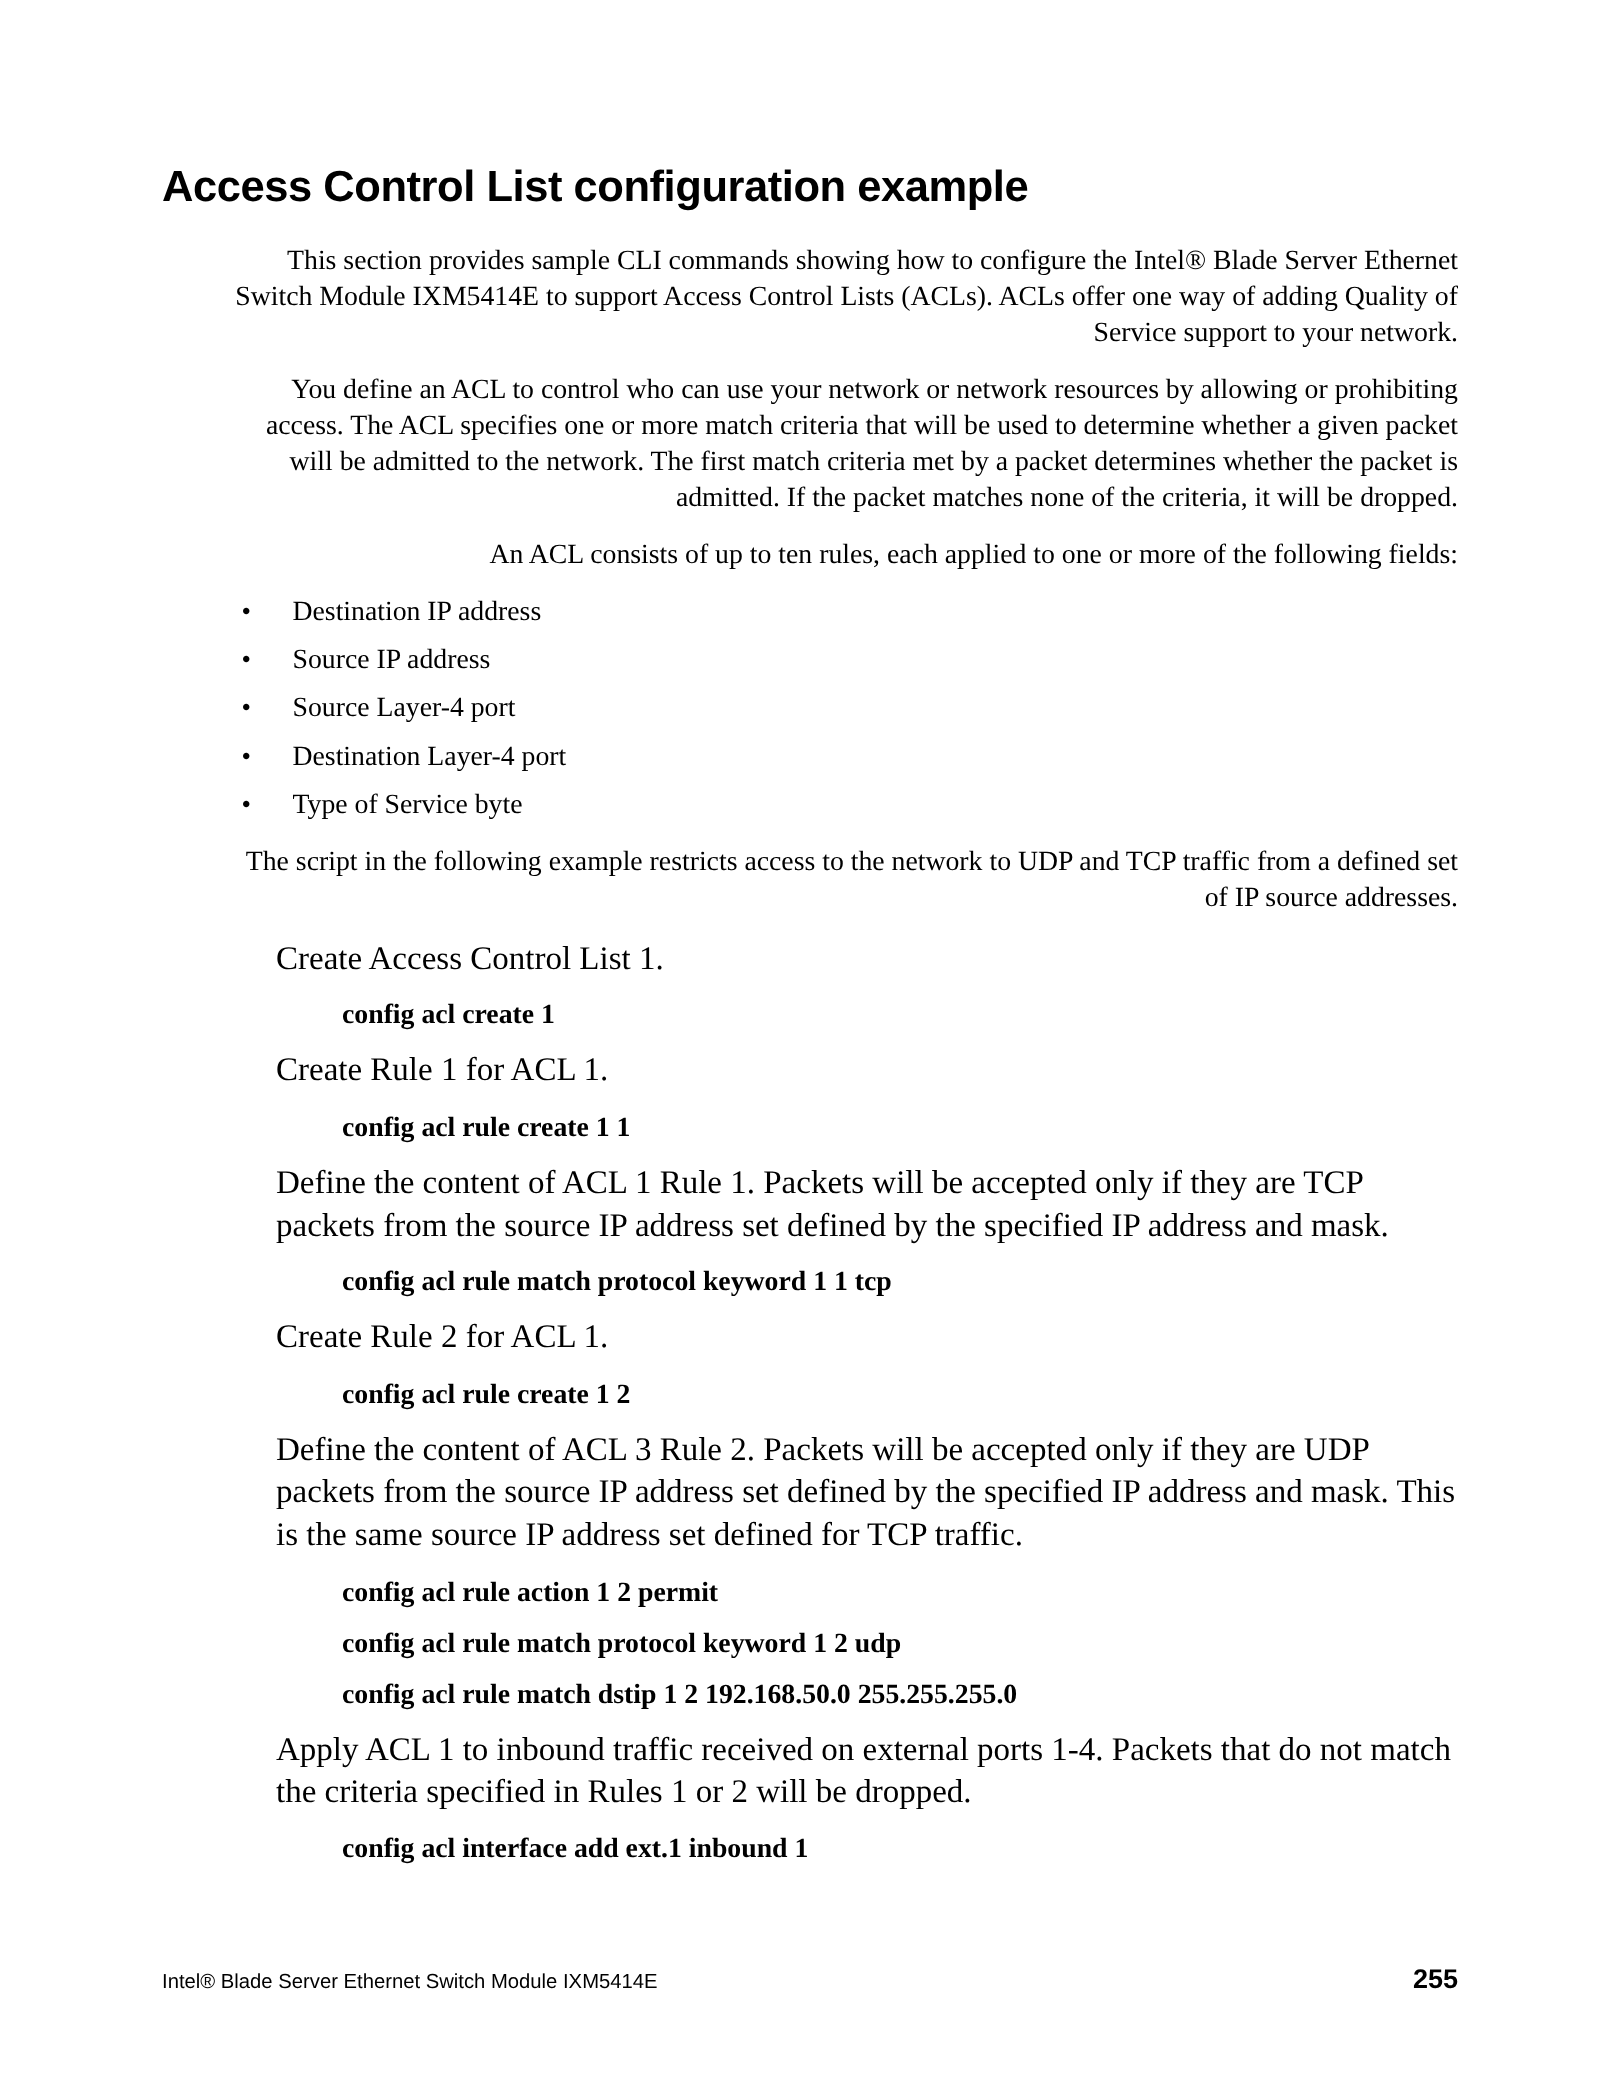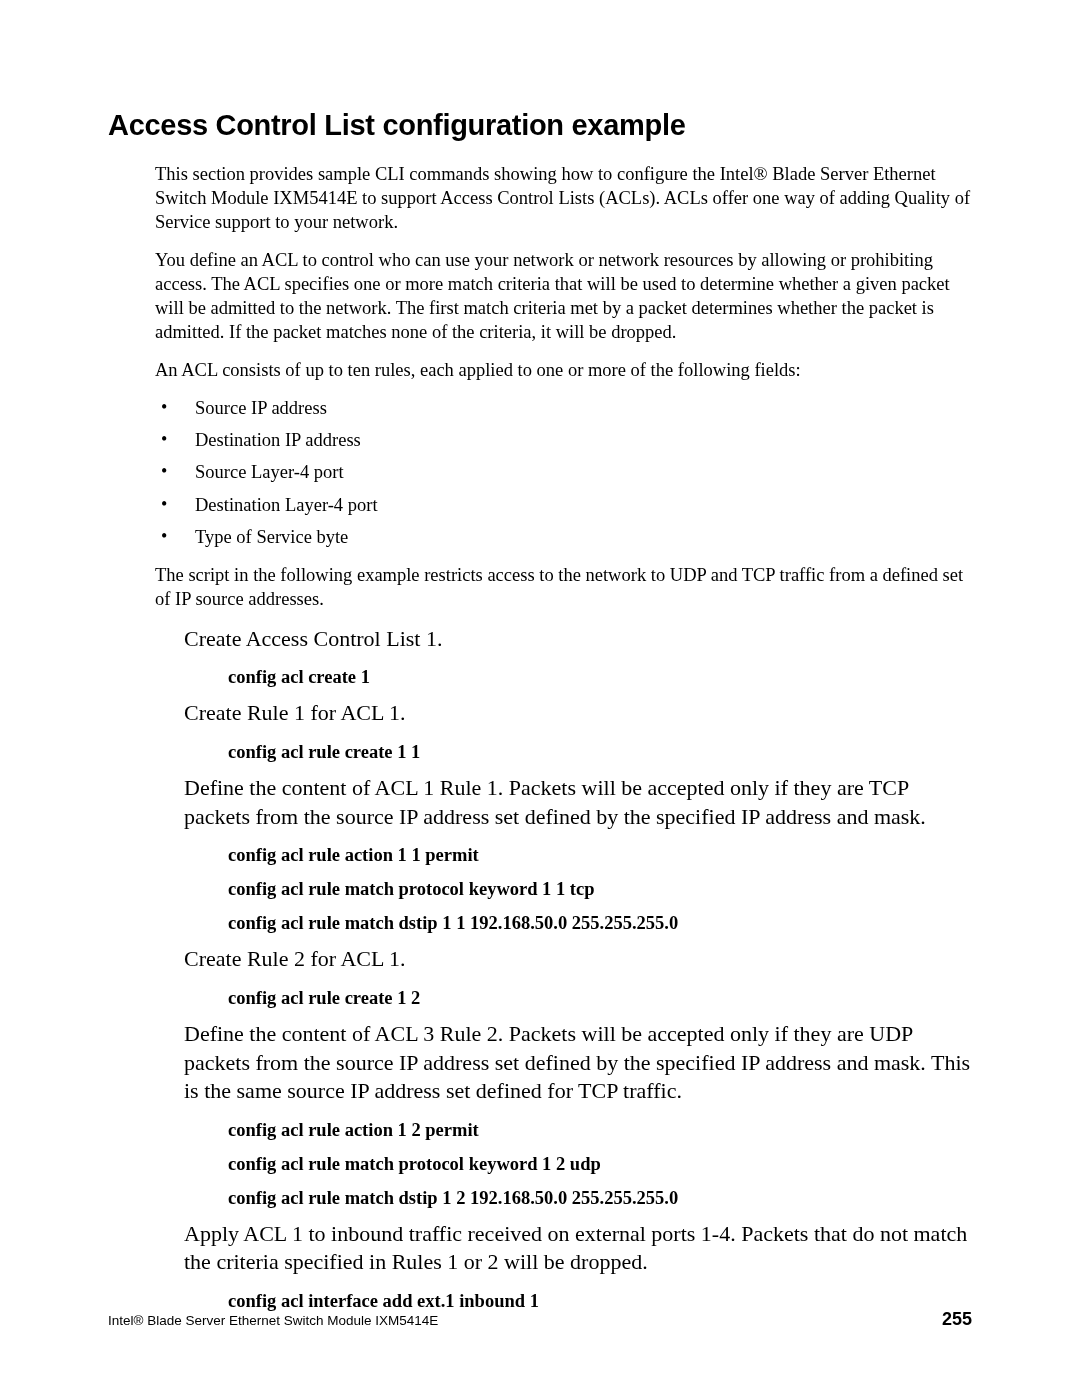--- a/index.html
+++ b/index.html
@@ -32,6 +32,7 @@
       line-height: 1.3;
       margin-left: 47px;
       margin-bottom: 14px;
+      text-align: right;
     }
     ul.fields-list {
       list-style: none;

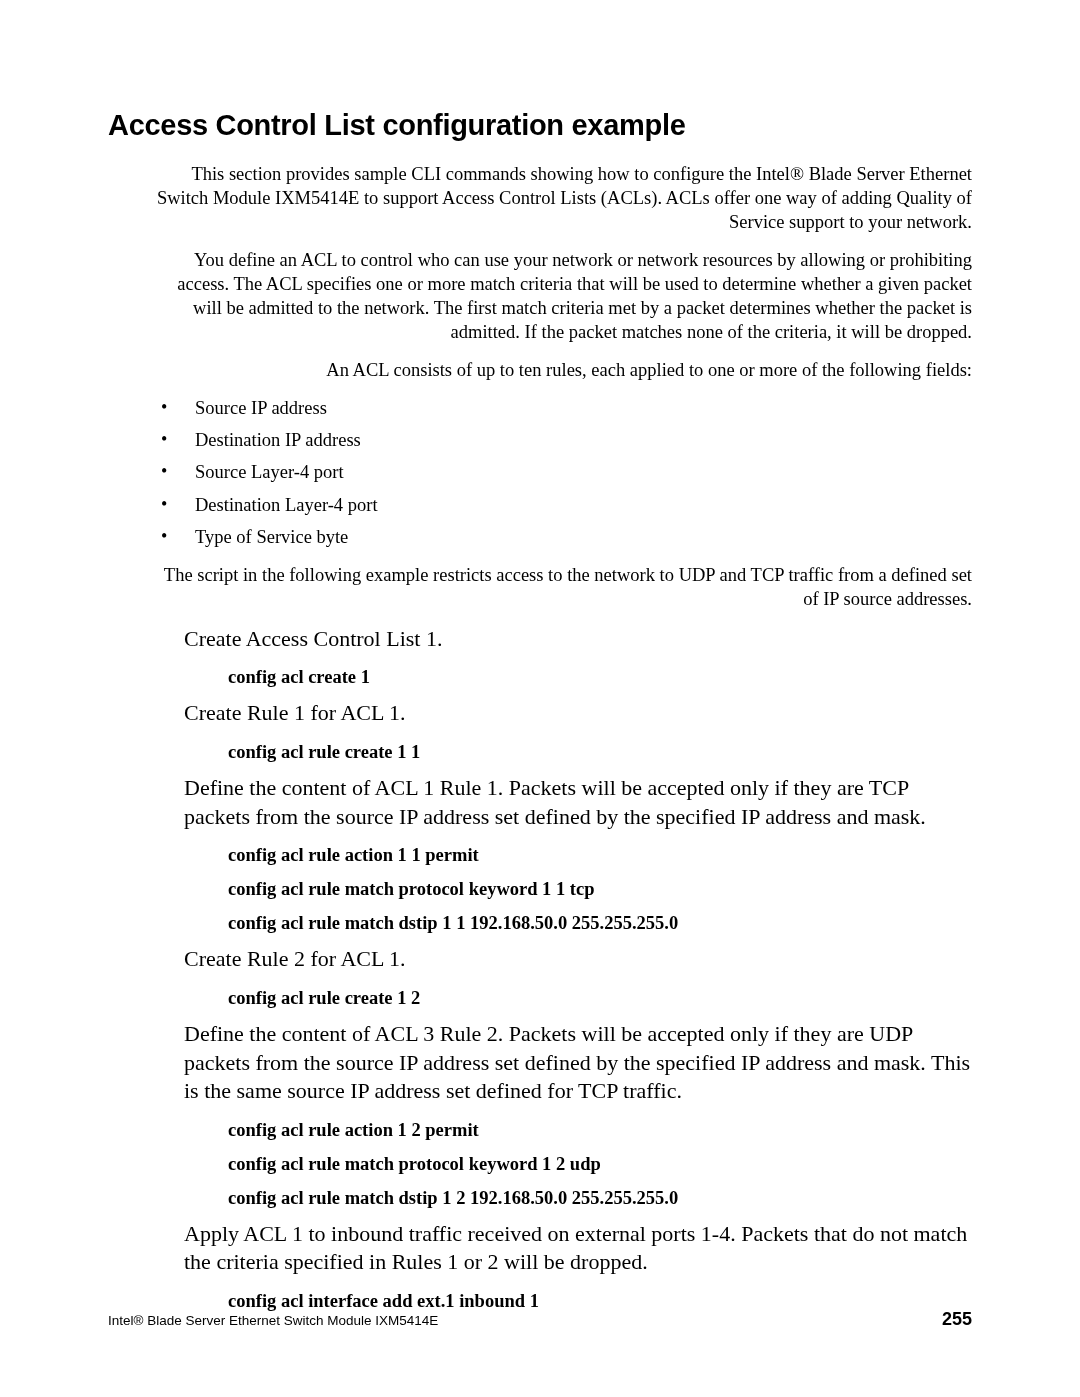--- a/index.html
+++ b/index.html
@@ -94,8 +94,8 @@
   <p class="intro-p">An ACL consists of up to ten rules, each applied to one or more of the following fields:</p>
 
   <ul class="fields-list">
+    <li>Destination IP address</li>
     <li>Source IP address</li>
-    <li>Destination IP address</li>
     <li>Source Layer-4 port</li>
     <li>Destination Layer-4 port</li>
     <li>Type of Service byte</li>

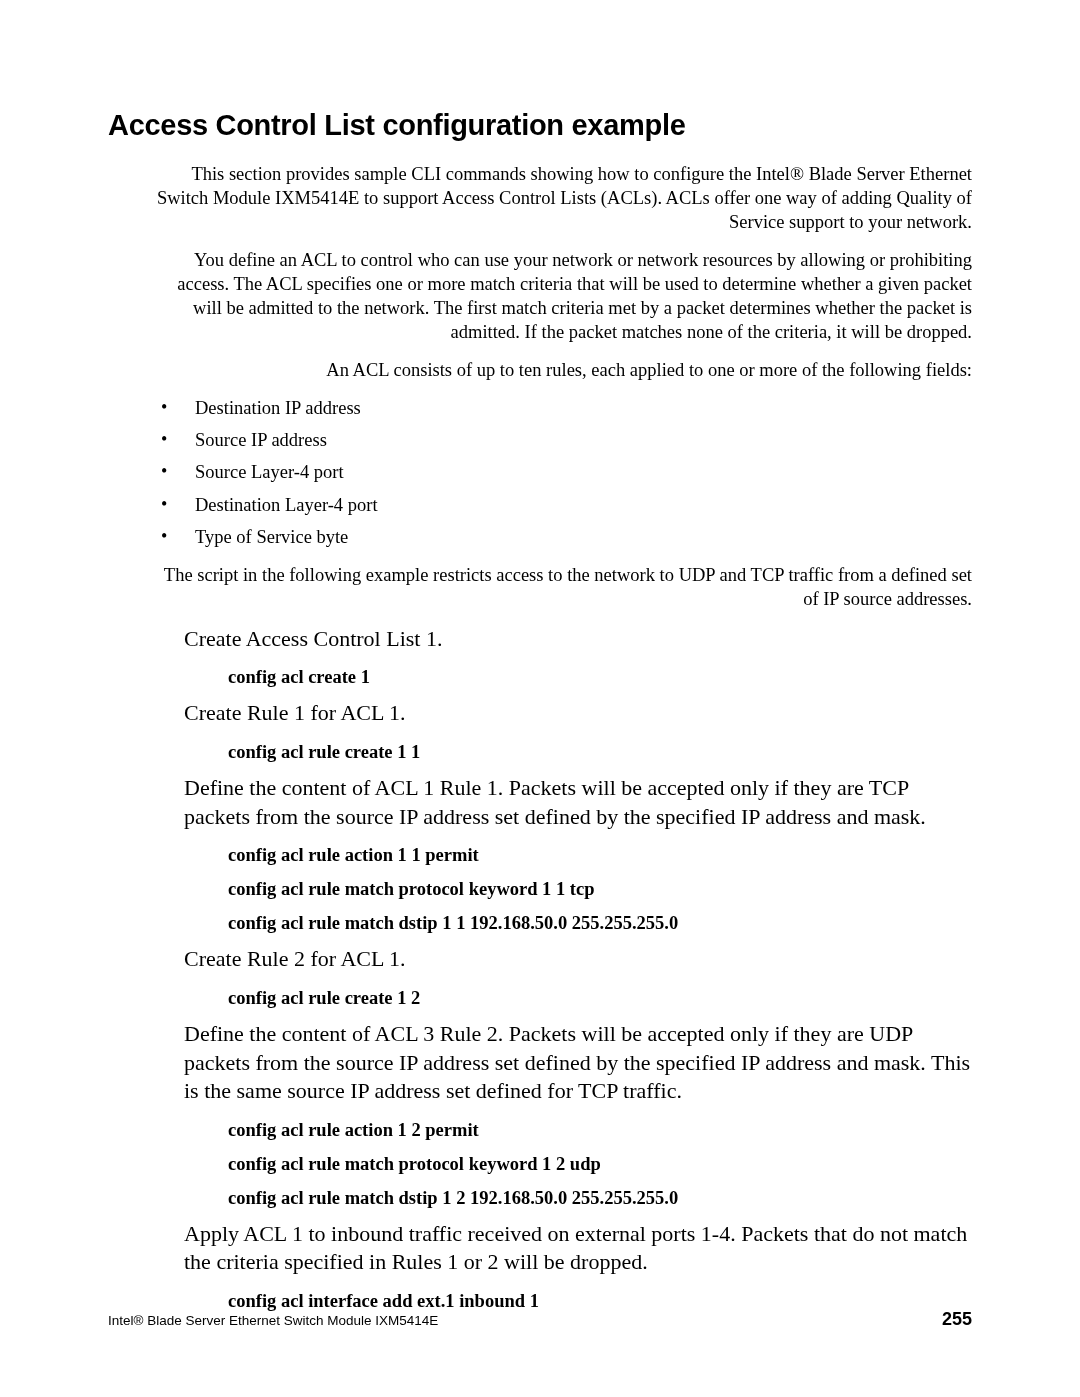--- a/index.html
+++ b/index.html
@@ -110,7 +110,6 @@
   <p class="cmd">config acl rule create 1 1</p>
 
   <p class="step">Define the content of ACL 1 Rule 1. Packets will be accepted only if they are TCP packets from the source IP address set defined by the specified IP address and mask.</p>
-  <p class="cmd">config acl rule action 1 1 permit</p>
   <p class="cmd">config acl rule match protocol keyword 1 1 tcp</p>
   <p class="cmd">config acl rule match dstip 1 1 192.168.50.0 255.255.255.0</p>
 

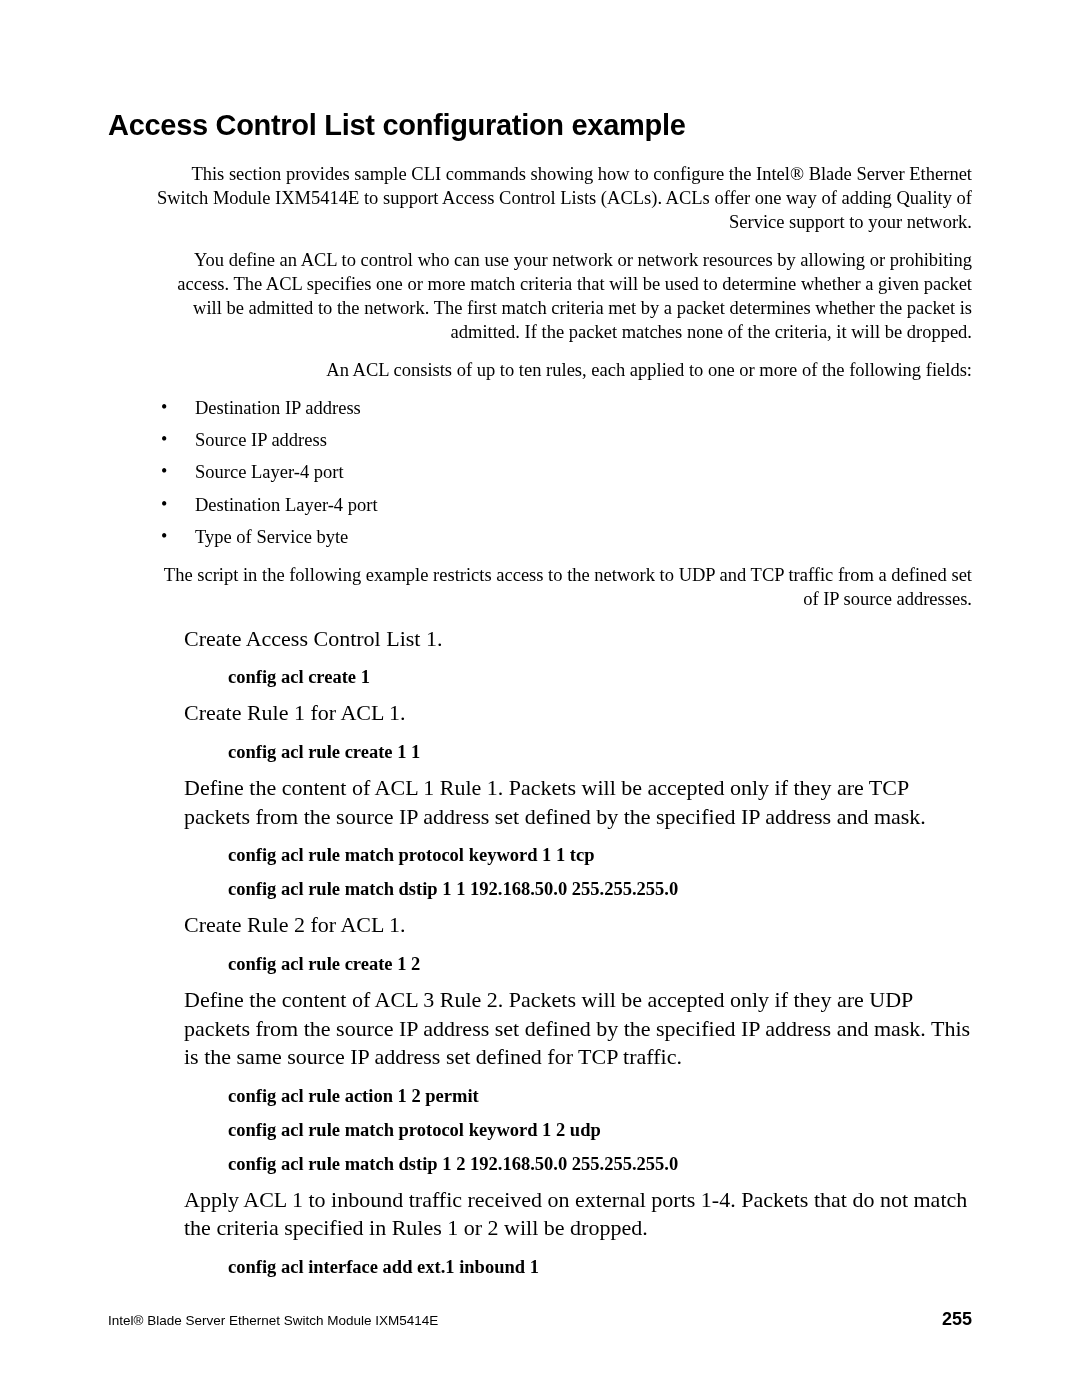--- a/index.html
+++ b/index.html
@@ -111,7 +111,6 @@
 
   <p class="step">Define the content of ACL 1 Rule 1. Packets will be accepted only if they are TCP packets from the source IP address set defined by the specified IP address and mask.</p>
   <p class="cmd">config acl rule match protocol keyword 1 1 tcp</p>
-  <p class="cmd">config acl rule match dstip 1 1 192.168.50.0 255.255.255.0</p>
 
   <p class="step">Create Rule 2 for ACL 1.</p>
   <p class="cmd">config acl rule create 1 2</p>

